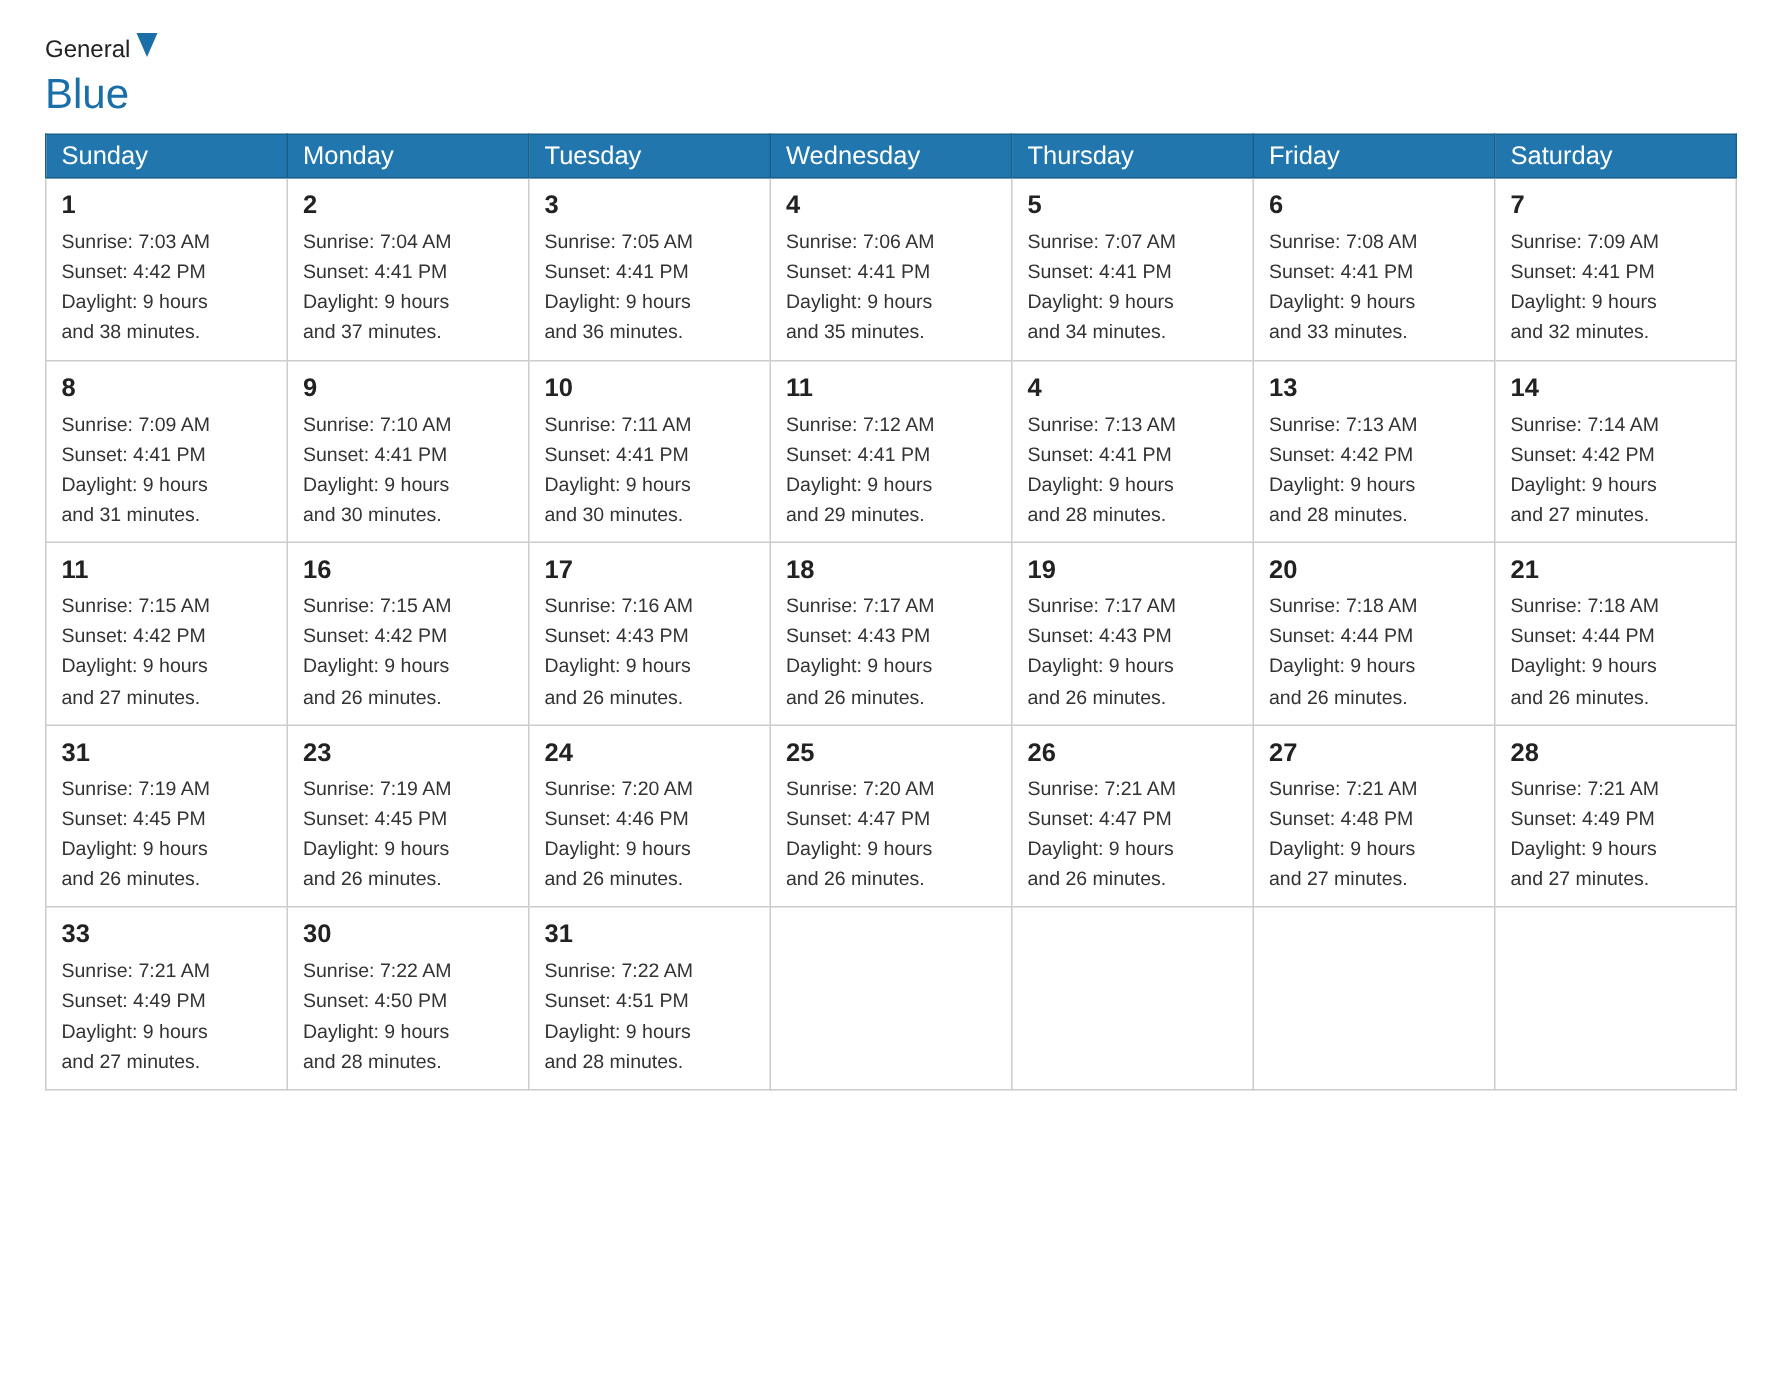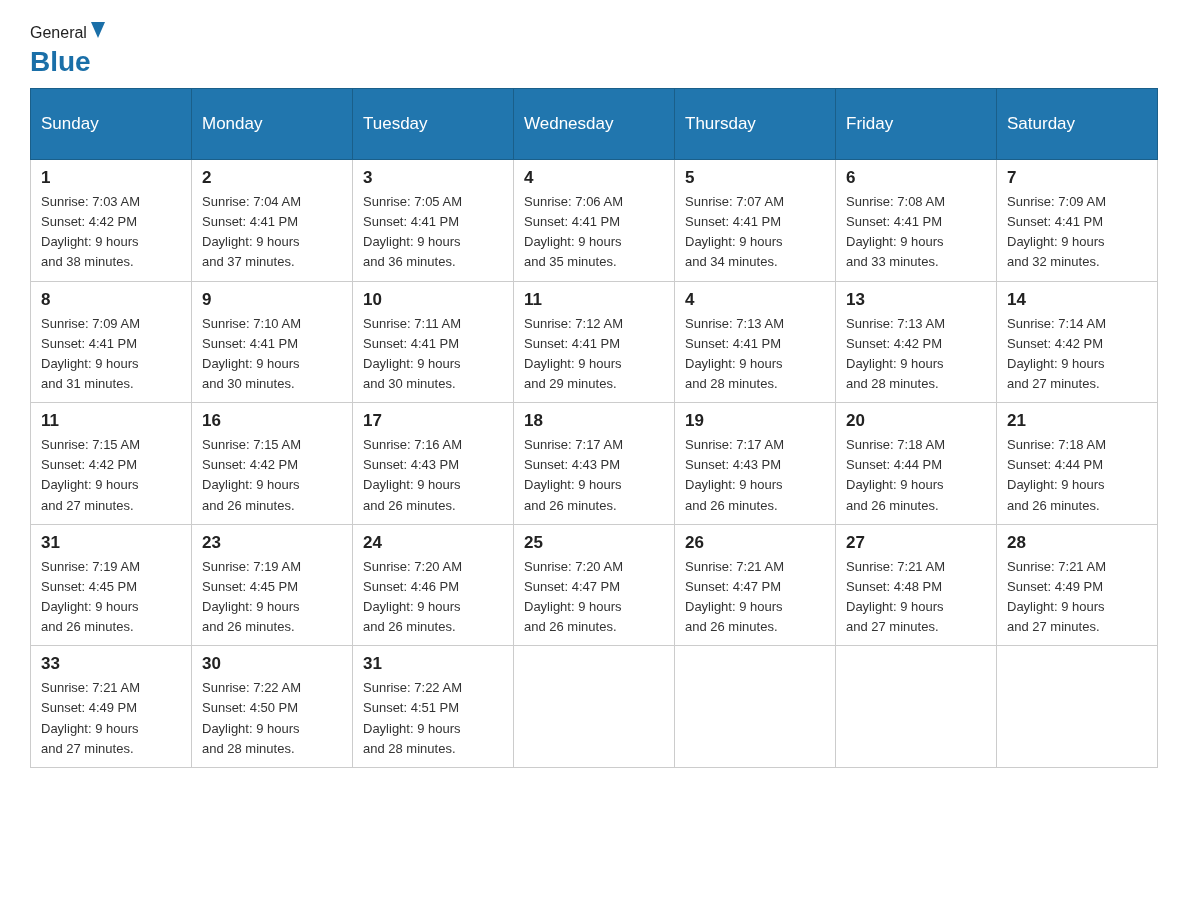--- a/index.html
+++ b/index.html
@@ -26,7 +26,7 @@
     .logo-blue {
       color: #1a6fa8;
       font-size: 28px;
-      font-weight: bold;
+      font-weight: normal;
     }
     .title-block {
       text-align: right;

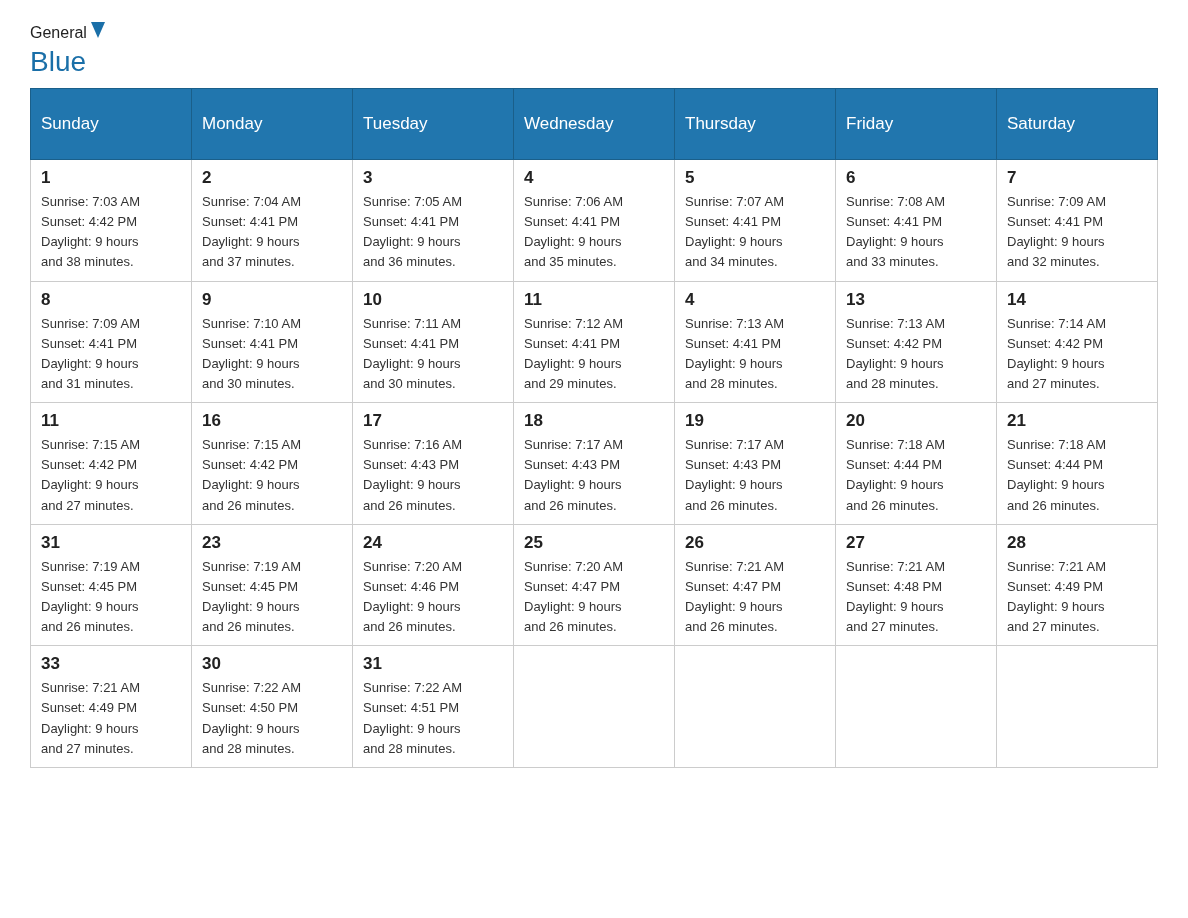--- a/index.html
+++ b/index.html
@@ -50,7 +50,7 @@
     .calendar th {
       background-color: #2176ae;
       color: #fff;
-      padding: 25px 10px;
+      padding: 4px 10px;
       text-align: left;
       font-size: 17px;
       font-weight: normal;

